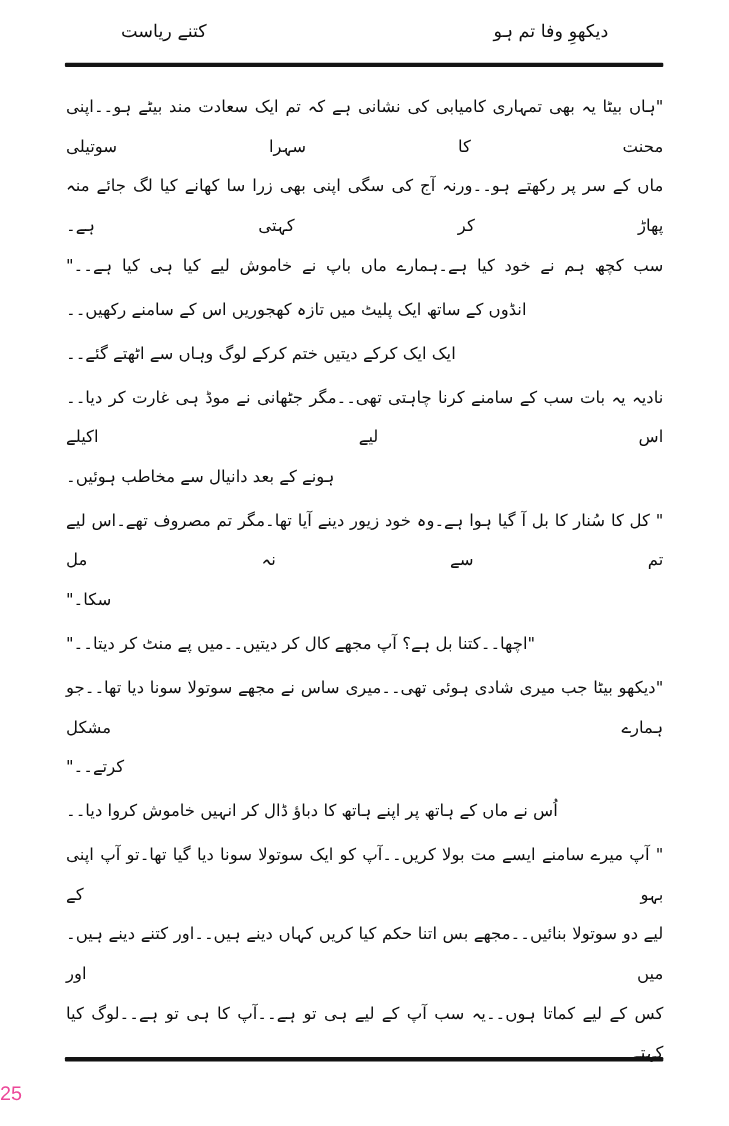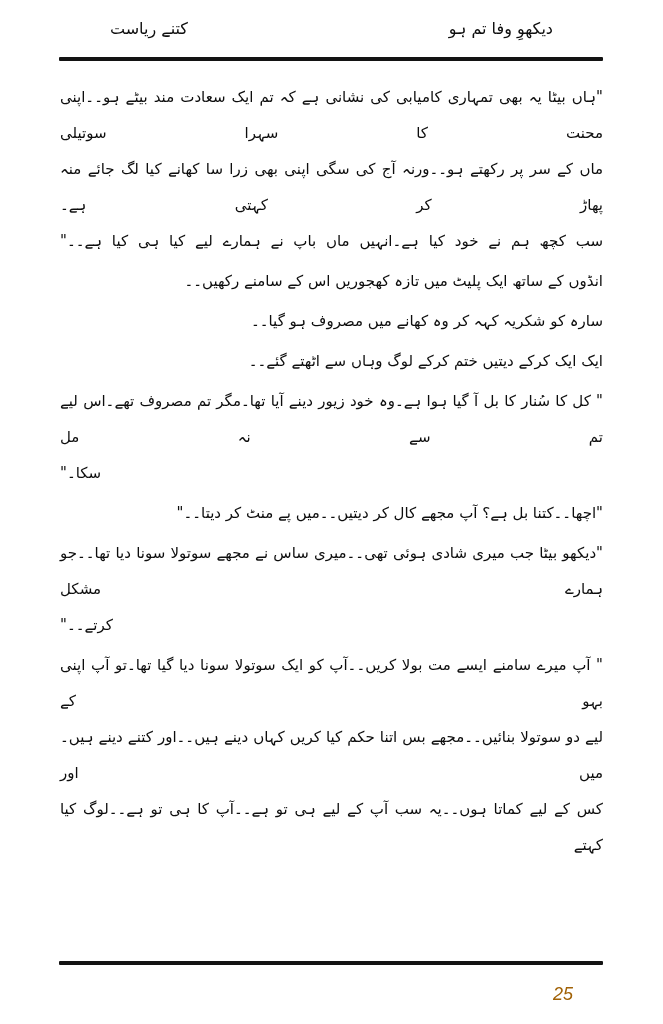--- a/index.html
+++ b/index.html
@@ -74,7 +74,7 @@
   <div class="body-text">
     <div class="line j">"ہاں بیٹا یہ بھی تمہاری کامیابی کی نشانی ہے کہ تم ایک سعادت مند بیٹے ہو۔۔اپنی محنت کا سہرا سوتیلی</div>
     <div class="line j">ماں کے سر پر رکھتے ہو۔۔ورنہ آج کی سگی اپنی بھی زرا سا کھانے کیا لگ جائے منہ پھاڑ کر کہتی ہے۔</div>
-    <div class="line j">سب کچھ ہم نے خود کیا ہے۔انہیں ماں باپ نے ہمارے لیے کیا ہی کیا ہے۔۔"</div>
+    <div class="line j">سب کچھ ہم نے خود کیا ہے۔ہمارے ماں باپ نے خاموش لیے کیا ہی کیا ہے۔۔"</div>
     <div class="line s pgap">انڈوں کے ساتھ ایک پلیٹ میں تازہ کھجوریں اس کے سامنے رکھیں۔۔</div>
     <div class="line s pgap">سارہ کو شکریہ کہہ کر وہ کھانے میں مصروف ہو گیا۔۔</div>
     <div class="line s pgap">ایک ایک کرکے دیتیں ختم کرکے لوگ وہاں سے اٹھتے گئے۔۔</div>

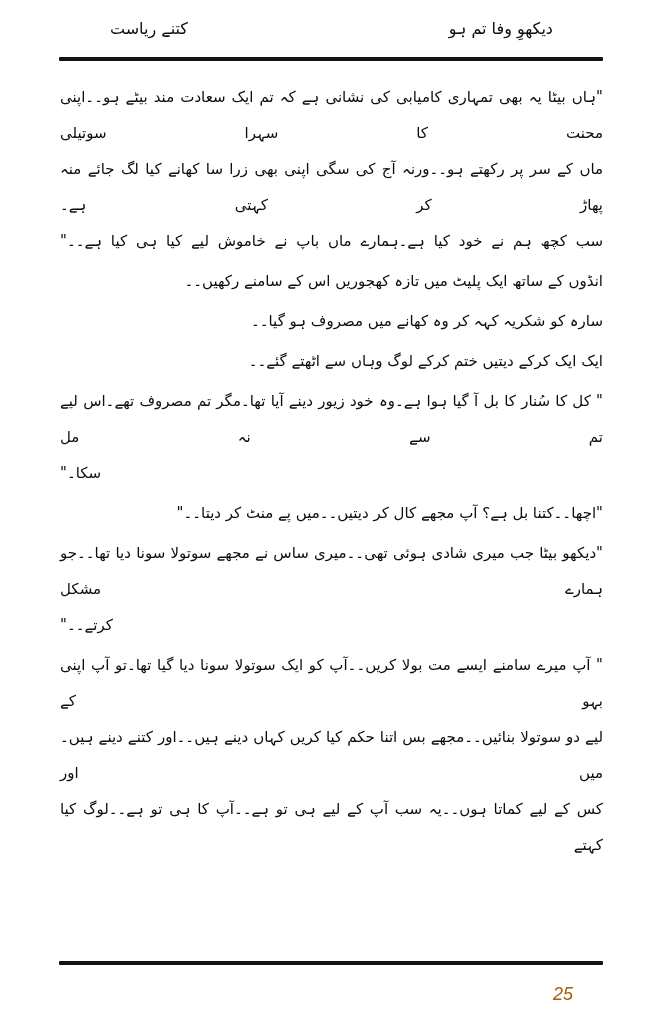--- a/index.html
+++ b/index.html
@@ -42,7 +42,7 @@
   
   .line.j{text-align:justify;text-align-last:justify;}
   
-  .line.s{text-align:right;}
+  .line.s{text-align:left;}
   
   .line.e{text-align:left;}
   

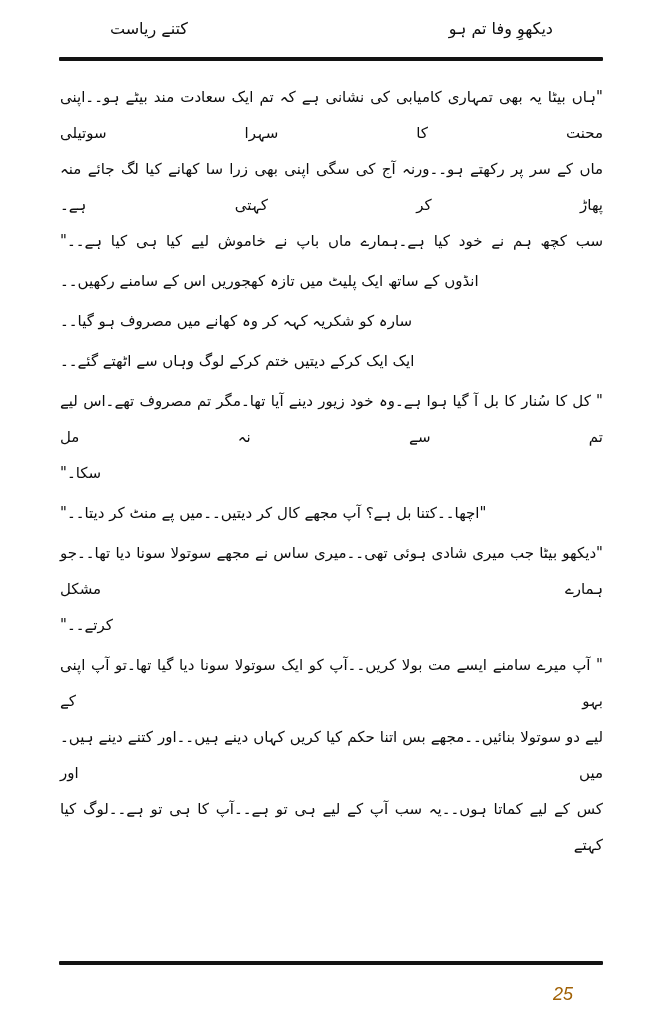--- a/index.html
+++ b/index.html
@@ -76,7 +76,6 @@
     <div class="line j">ماں کے سر پر رکھتے ہو۔۔ورنہ آج کی سگی اپنی بھی زرا سا کھانے کیا لگ جائے منہ پھاڑ کر کہتی ہے۔</div>
     <div class="line j">سب کچھ ہم نے خود کیا ہے۔ہمارے ماں باپ نے خاموش لیے کیا ہی کیا ہے۔۔"</div>
     <div class="line s pgap">انڈوں کے ساتھ ایک پلیٹ میں تازہ کھجوریں اس کے سامنے رکھیں۔۔</div>
-    <div class="line s pgap">سارہ کو شکریہ کہہ کر وہ کھانے میں مصروف ہو گیا۔۔</div>
     <div class="line s pgap">ایک ایک کرکے دیتیں ختم کرکے لوگ وہاں سے اٹھتے گئے۔۔</div>
     <div class="line j pgap">" کل کا سُنار کا بل آ گیا ہوا ہے۔وہ خود زیور دینے آیا تھا۔مگر تم مصروف تھے۔اس لیے تم سے نہ مل</div>
     <div class="line e">سکا۔"</div>

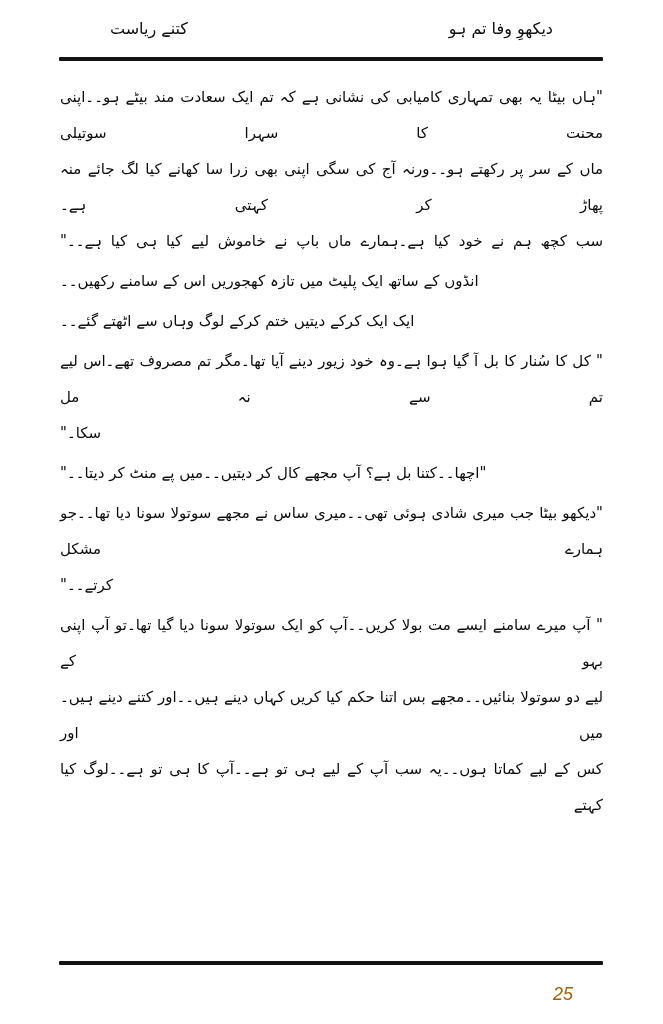--- a/index.html
+++ b/index.html
@@ -77,6 +77,7 @@
     <div class="line j">سب کچھ ہم نے خود کیا ہے۔ہمارے ماں باپ نے خاموش لیے کیا ہی کیا ہے۔۔"</div>
     <div class="line s pgap">انڈوں کے ساتھ ایک پلیٹ میں تازہ کھجوریں اس کے سامنے رکھیں۔۔</div>
     <div class="line s pgap">ایک ایک کرکے دیتیں ختم کرکے لوگ وہاں سے اٹھتے گئے۔۔</div>
+    <div class="line j pgap">نادیہ یہ بات سب کے سامنے کرنا چاہتی تھی۔۔مگر جٹھانی نے موڈ ہی غارت کر دیا۔۔اس لیے اکیلے</div>
     <div class="line j pgap">" کل کا سُنار کا بل آ گیا ہوا ہے۔وہ خود زیور دینے آیا تھا۔مگر تم مصروف تھے۔اس لیے تم سے نہ مل</div>
     <div class="line e">سکا۔"</div>
     <div class="line s pgap">"اچھا۔۔کتنا بل ہے؟ آپ مجھے کال کر دیتیں۔۔میں پے منٹ کر دیتا۔۔"</div>

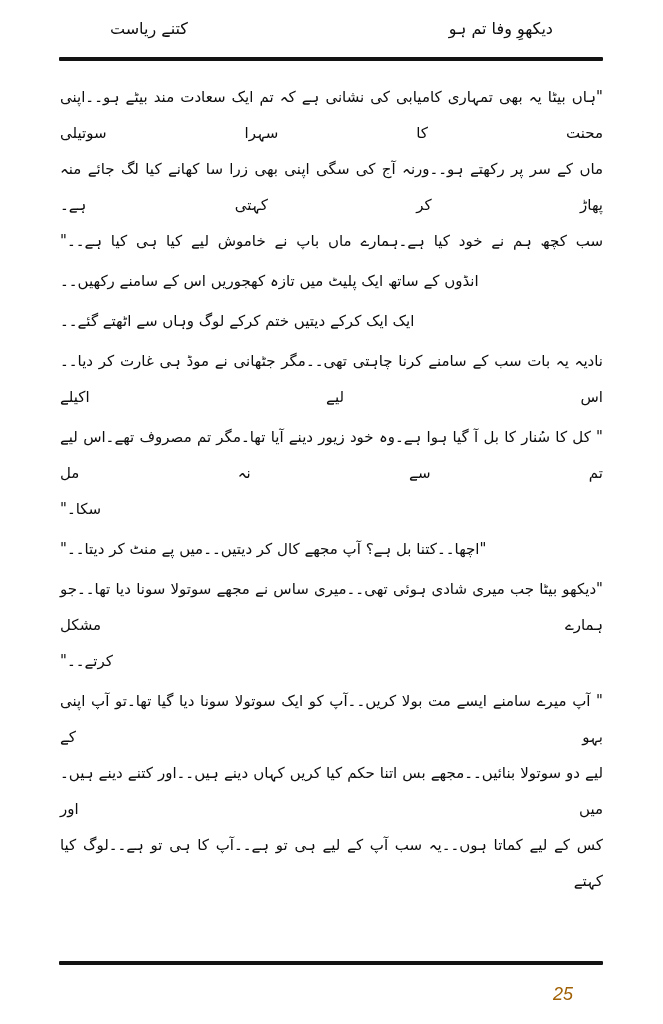--- a/index.html
+++ b/index.html
@@ -78,6 +78,7 @@
     <div class="line s pgap">انڈوں کے ساتھ ایک پلیٹ میں تازہ کھجوریں اس کے سامنے رکھیں۔۔</div>
     <div class="line s pgap">ایک ایک کرکے دیتیں ختم کرکے لوگ وہاں سے اٹھتے گئے۔۔</div>
     <div class="line j pgap">نادیہ یہ بات سب کے سامنے کرنا چاہتی تھی۔۔مگر جٹھانی نے موڈ ہی غارت کر دیا۔۔اس لیے اکیلے</div>
+    <div class="line e">ہونے کے بعد دانیال سے مخاطب ہوئیں۔</div>
     <div class="line j pgap">" کل کا سُنار کا بل آ گیا ہوا ہے۔وہ خود زیور دینے آیا تھا۔مگر تم مصروف تھے۔اس لیے تم سے نہ مل</div>
     <div class="line e">سکا۔"</div>
     <div class="line s pgap">"اچھا۔۔کتنا بل ہے؟ آپ مجھے کال کر دیتیں۔۔میں پے منٹ کر دیتا۔۔"</div>

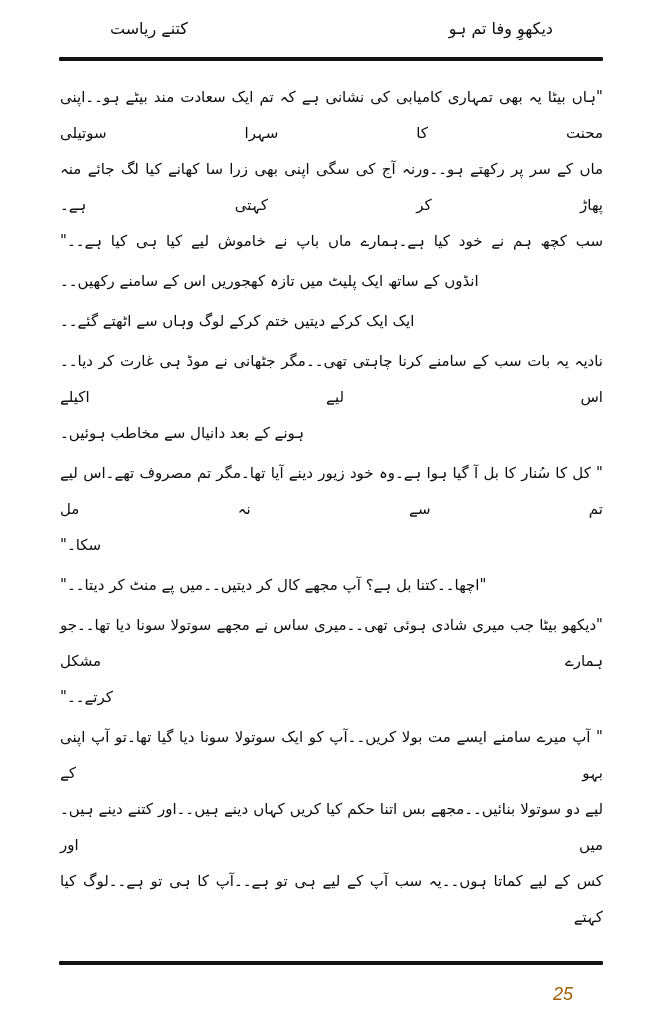--- a/index.html
+++ b/index.html
@@ -84,6 +84,7 @@
     <div class="line s pgap">"اچھا۔۔کتنا بل ہے؟ آپ مجھے کال کر دیتیں۔۔میں پے منٹ کر دیتا۔۔"</div>
     <div class="line j pgap">"دیکھو بیٹا جب میری شادی ہوئی تھی۔۔میری ساس نے مجھے سوتولا سونا دیا تھا۔۔جو ہمارے مشکل</div>
     <div class="line e">کرتے۔۔"</div>
+    <div class="line s pgap">اُس نے ماں کے ہاتھ پر اپنے ہاتھ کا دباؤ ڈال کر انہیں خاموش کروا دیا۔۔</div>
     <div class="line j pgap">" آپ میرے سامنے ایسے مت بولا کریں۔۔آپ کو ایک سوتولا سونا دیا گیا تھا۔تو آپ اپنی بہو کے</div>
     <div class="line j">لیے دو سوتولا بنائیں۔۔مجھے بس اتنا حکم کیا کریں کہاں دینے ہیں۔۔اور کتنے دینے ہیں۔میں اور</div>
     <div class="line j">کس کے لیے کماتا ہوں۔۔یہ سب آپ کے لیے ہی تو ہے۔۔آپ کا ہی تو ہے۔۔لوگ کیا کہتے</div>

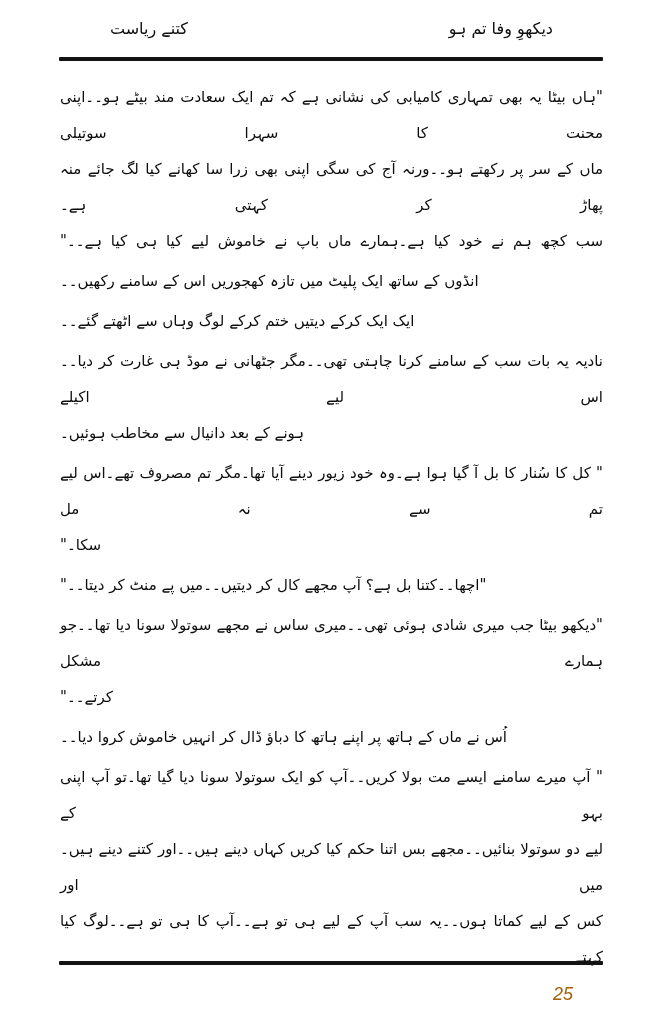--- a/index.html
+++ b/index.html
@@ -51,12 +51,11 @@
   
   .page-number{
     position:absolute;top:984px;left:0;width:573px;
-    text-align:right;
+    text-align:left;
     font-family:"Liberation Sans","DejaVu Sans",sans-serif;
     font-size:18px;
-    color:#a16207;
+    color:#ec4899;
     direction:ltr;
-    font-style:italic;
   }
 </style>
 </head>

